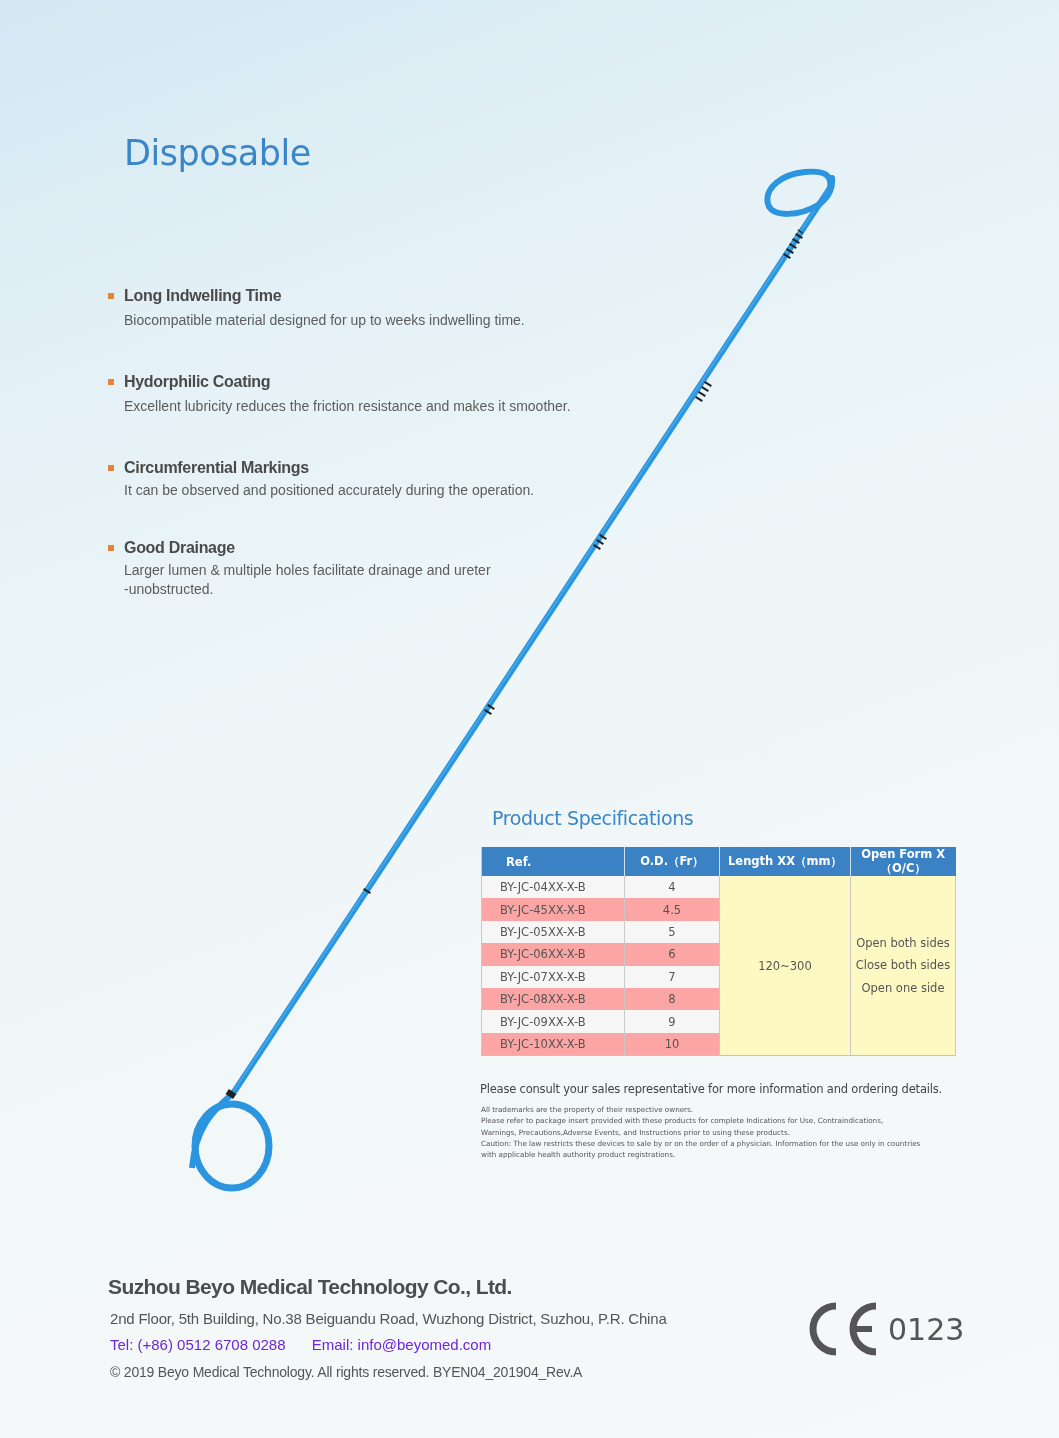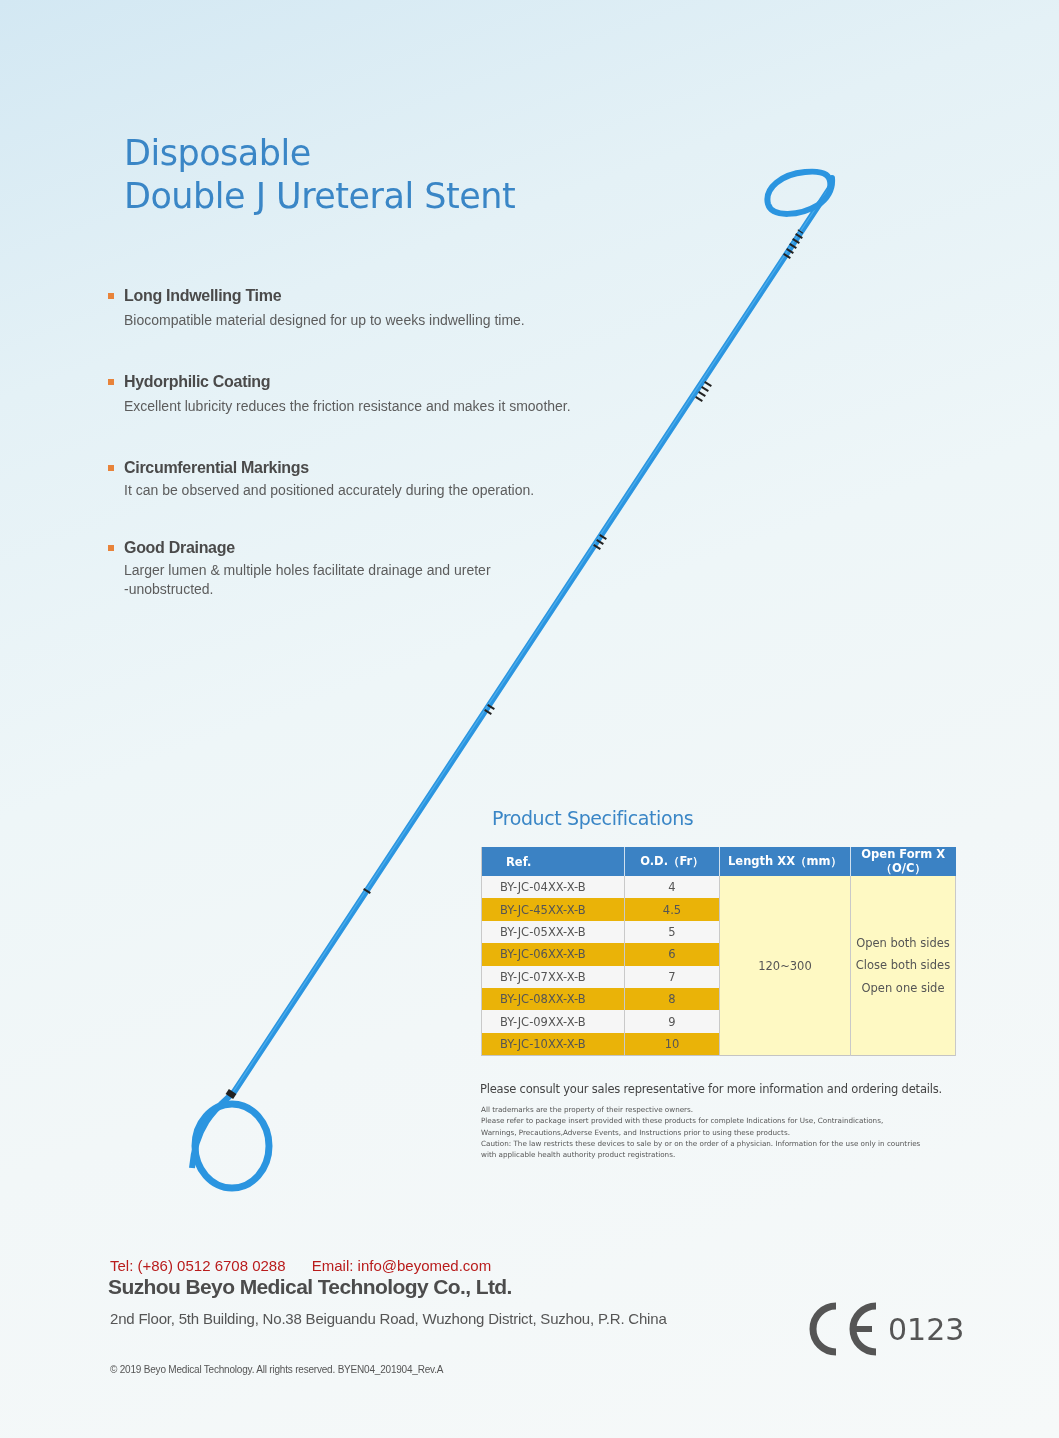--- a/index.html
+++ b/index.html
@@ -110,7 +110,6 @@
 
 <h1 class="title">
   <span>Disposable</span>
-  <span>Double J Ureteral Stent</span>
 </h1>
 
 <div class="features">

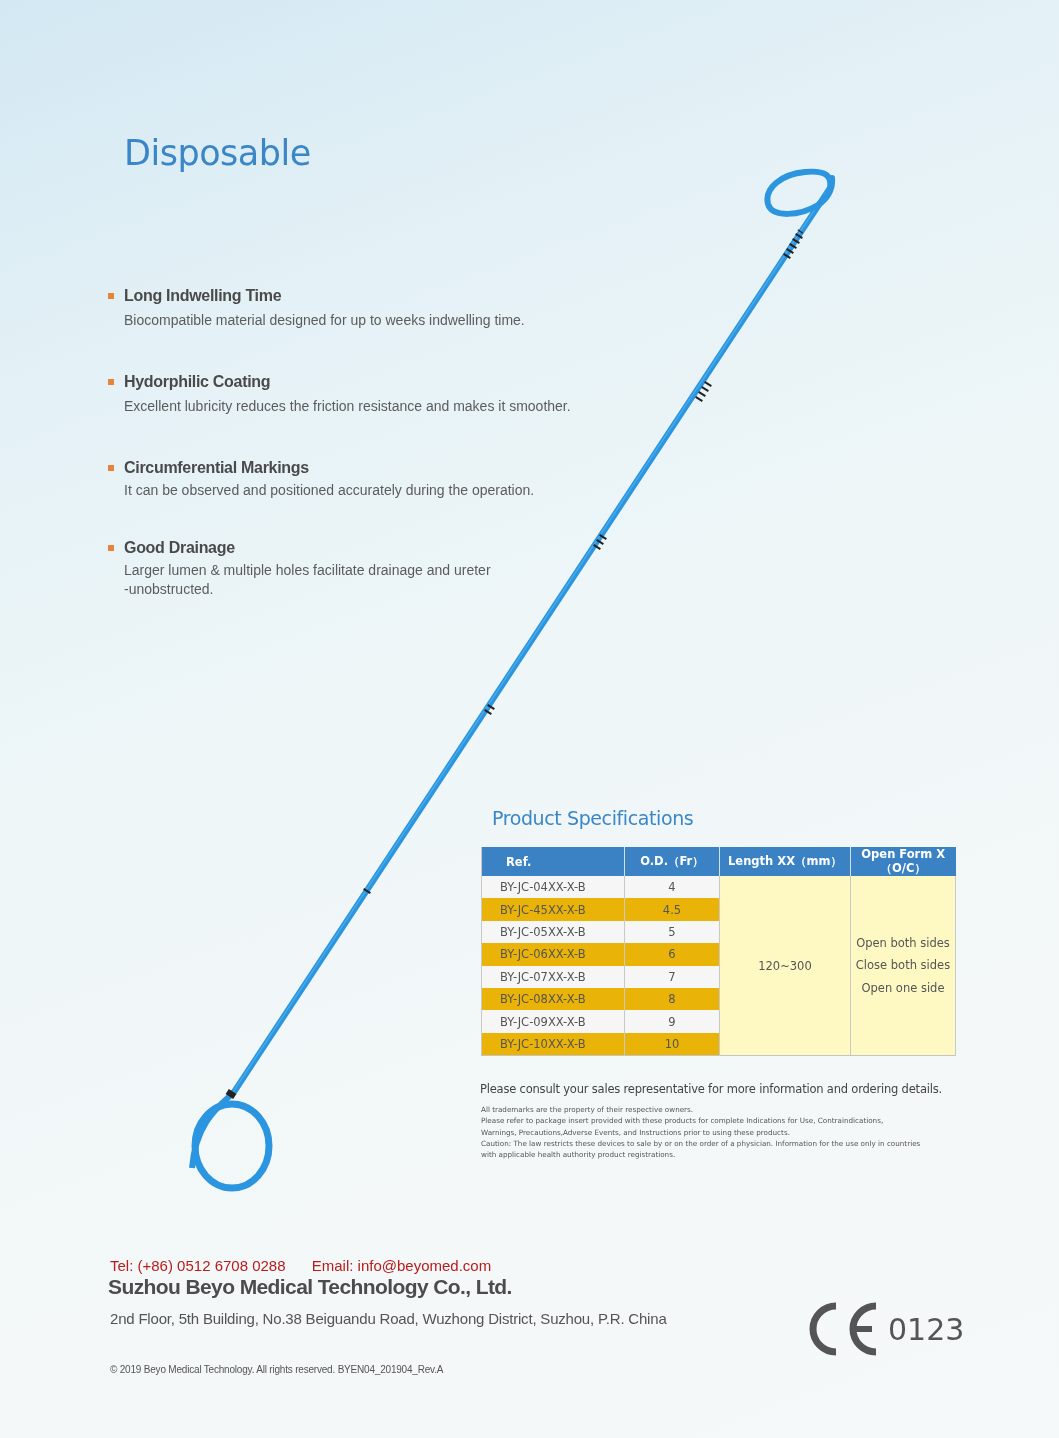--- a/index.html
+++ b/index.html
@@ -40,7 +40,7 @@
   }
   table.spec th.ref { text-align: left; padding-left: 24px; }
   table.spec td { height: 22.4px; padding: 0; text-align: center; border-right: 1px solid #c9c9c9; }
-  table.spec tr.alt td.z { background: #eab308; }
+  table.spec tr.alt td.z { background: #fca5a5; }
   table.spec tr td.z { background: #f6f6f6; }
   table.spec td.ref { text-align: left; padding-left: 18px; }
   table.spec td.merge { background: #fef9c3; vertical-align: middle; border-left: 1px solid #c9c9c9; }

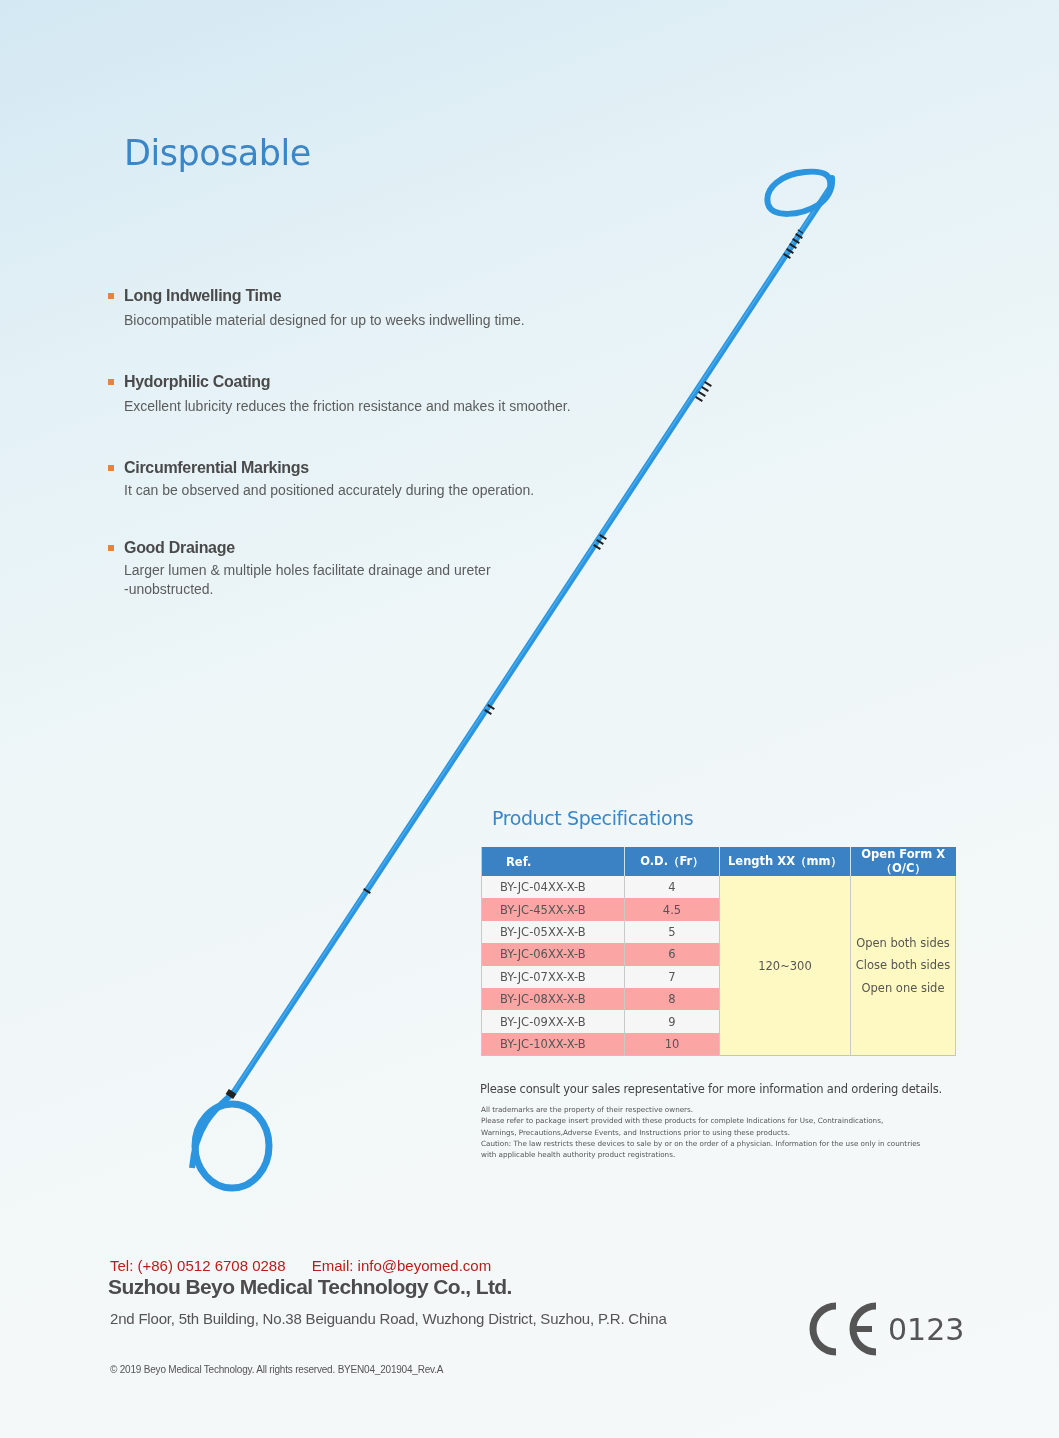--- a/index.html
+++ b/index.html
@@ -53,7 +53,7 @@
 
   .company { position: absolute; left: 108px; top: 1275px; font-size: 21px; font-weight: bold; color: #4c4c4c; letter-spacing: -0.6px; }
   .address { position: absolute; left: 110px; top: 1310px; font-size: 15px; color: #555; letter-spacing: -0.2px; }
-  .contact { position: absolute; left: 110px; top: 1257px; font-size: 15px; color: #b91c1c; }
+  .contact { position: absolute; left: 110px; top: 1336px; font-size: 15px; color: #6d28d9; }
   .contact span + span { margin-left: 22px; }
   .copyright { position: absolute; left: 110px; top: 1364px; font-size: 10px; color: #555; letter-spacing: -0.2px; }
 

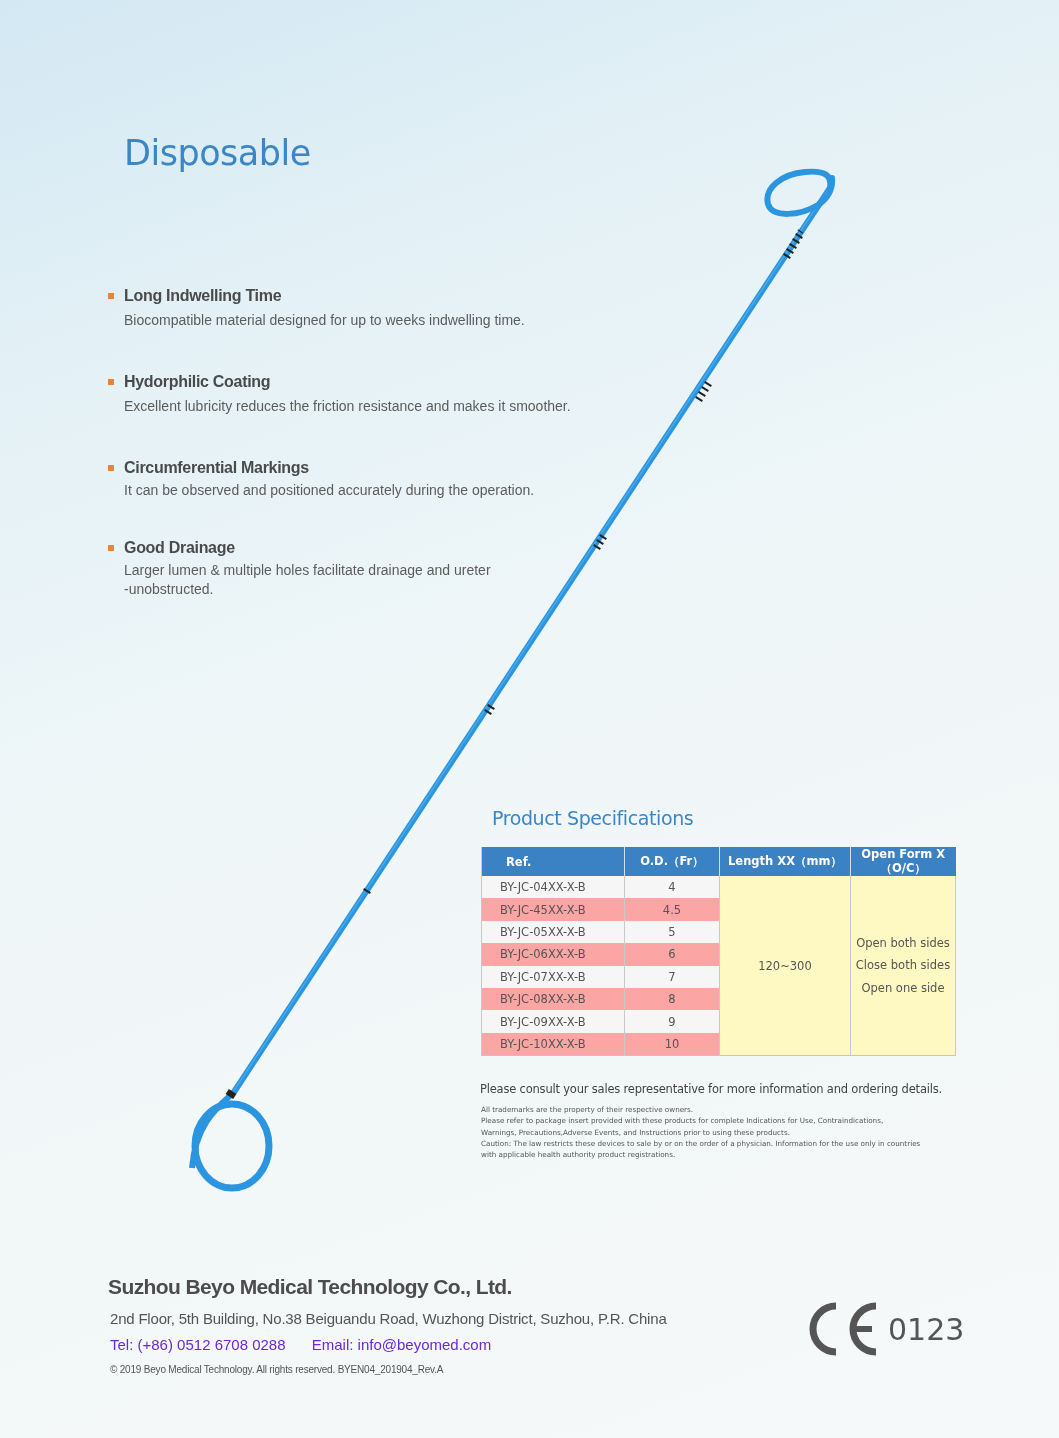--- a/index.html
+++ b/index.html
@@ -55,7 +55,7 @@
   .address { position: absolute; left: 110px; top: 1310px; font-size: 15px; color: #555; letter-spacing: -0.2px; }
   .contact { position: absolute; left: 110px; top: 1336px; font-size: 15px; color: #6d28d9; }
   .contact span + span { margin-left: 22px; }
-  .copyright { position: absolute; left: 110px; top: 1364px; font-size: 10px; color: #555; letter-spacing: -0.2px; }
+  .copyright { position: absolute; left: 110px; top: 1364px; font-size: 14px; color: #555; letter-spacing: -0.2px; }
 
   .ce { position: absolute; left: 808px; top: 1302px; display: flex; align-items: center; }
   .ce svg { display: block; }

